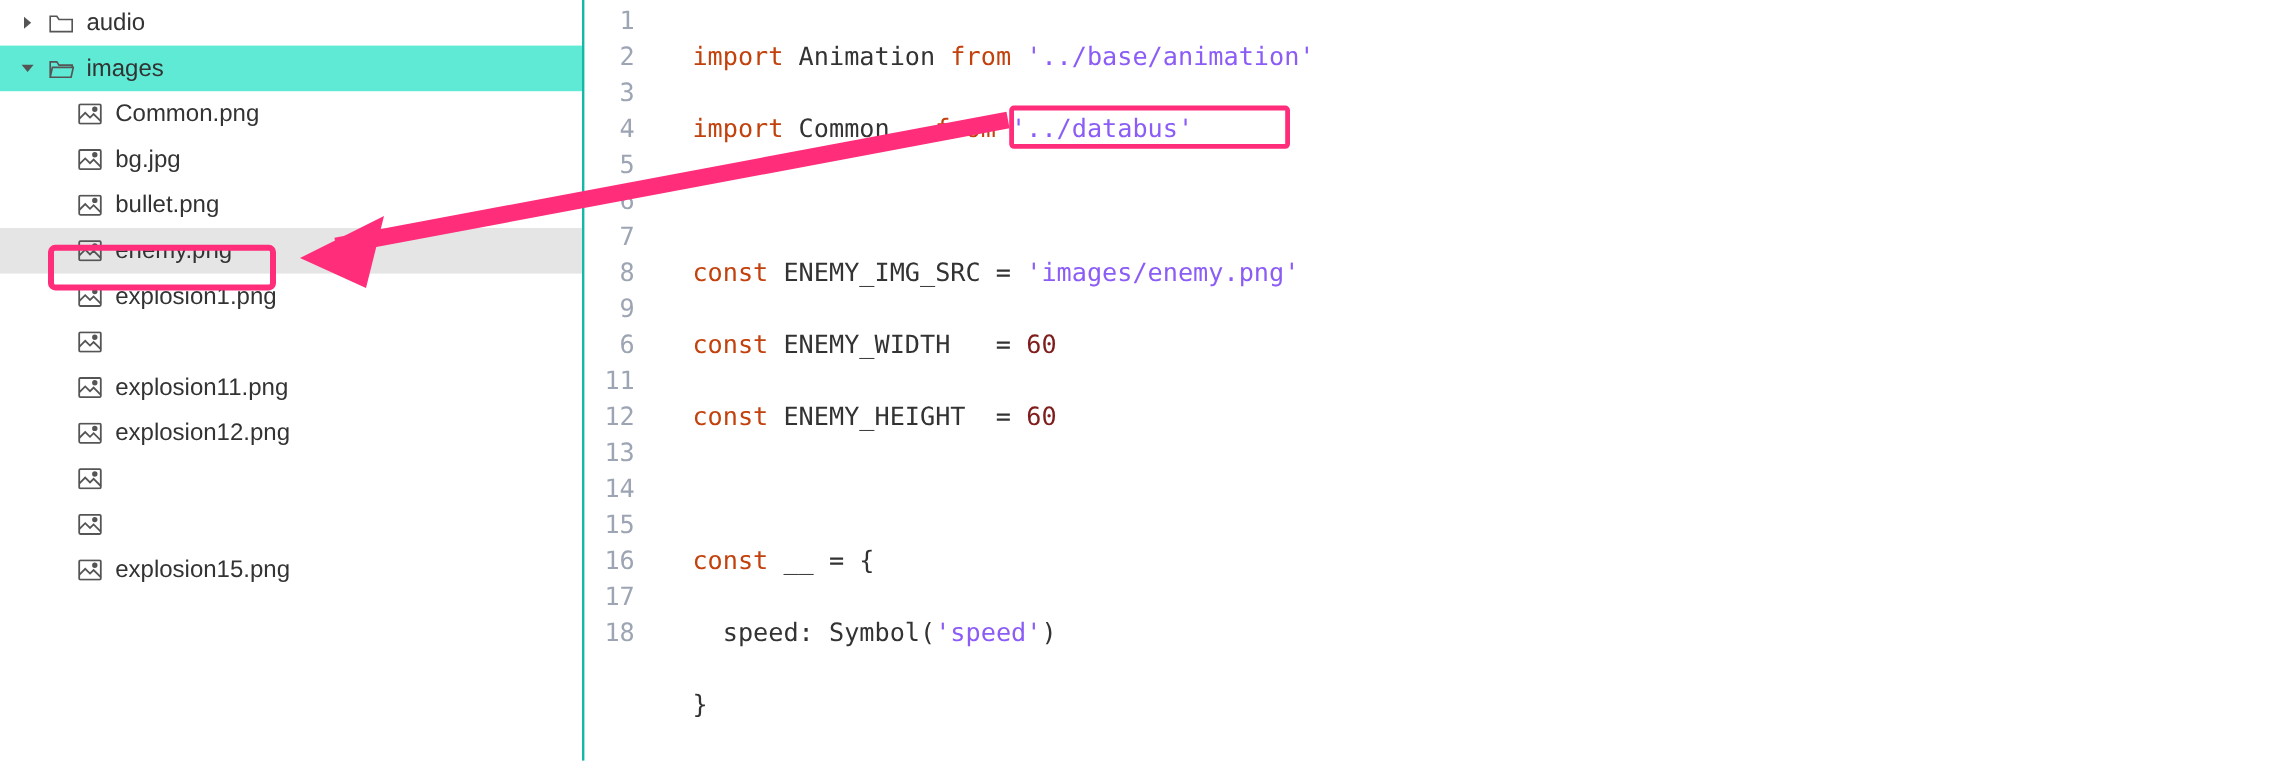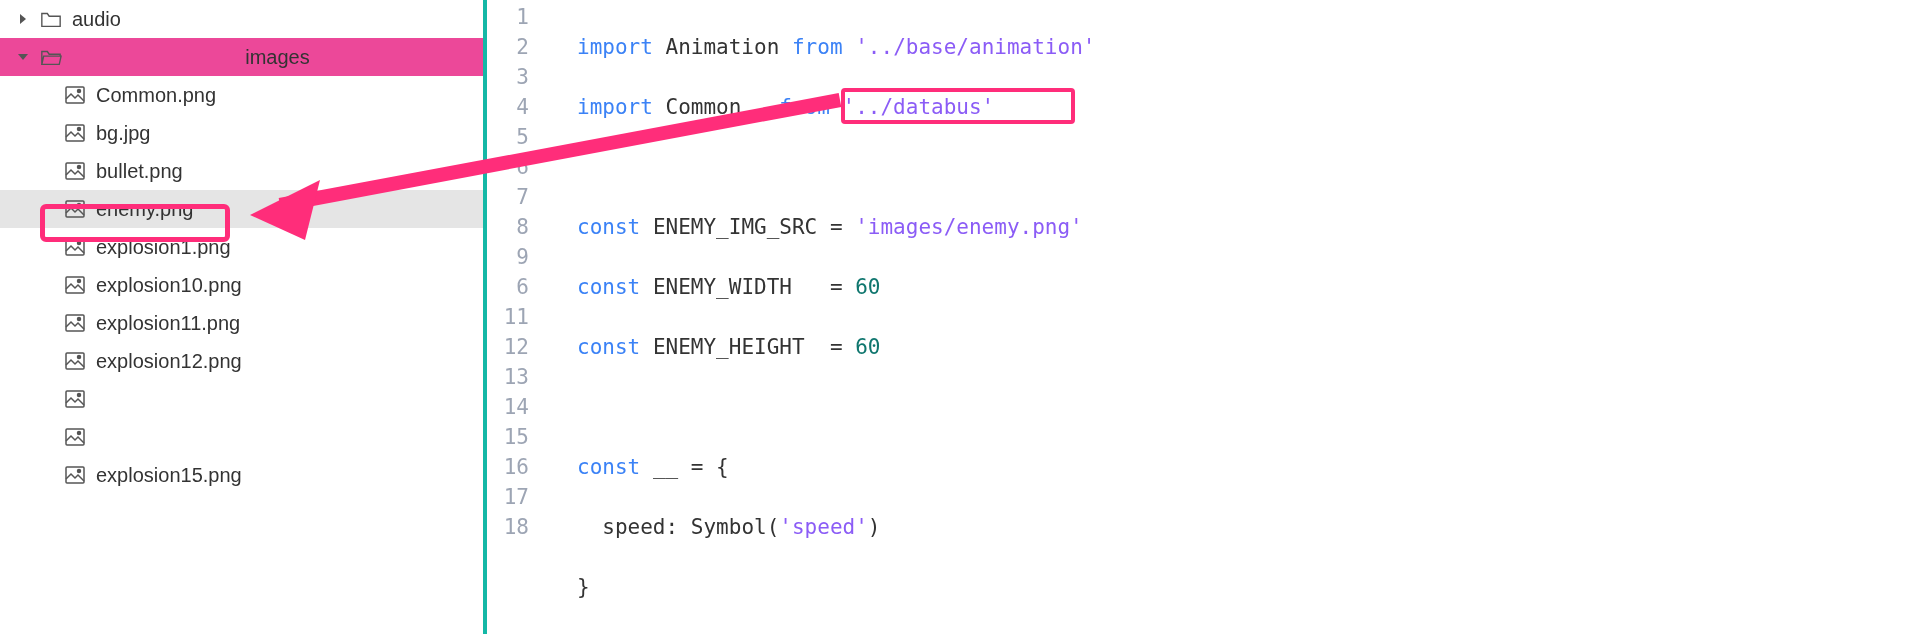--- a/index.html
+++ b/index.html
@@ -5,7 +5,7 @@
 * { margin: 0; padding: 0; box-sizing: border-box; }
 body { font-family: -apple-system, "Helvetica Neue", Arial, sans-serif; font-size: 19px; background: #fff; overflow: hidden; }
 .container { display: flex; height: 634px; width: 1908px; }
-.sidebar { width: 487px; border-right: 4px solid #14b8a6; overflow: hidden; background: #fff; }
+.sidebar { width: 487px; border-right: 2px solid #14b8a6; overflow: hidden; background: #fff; }
 .tree-item { display: flex; align-items: center; height: 38px; padding-left: 16px; cursor: pointer; font-size: 20px; color: #333; }
 .tree-item.depth-0 { padding-left: 16px; }
 .tree-item.depth-1 { padding-left: 64px; }

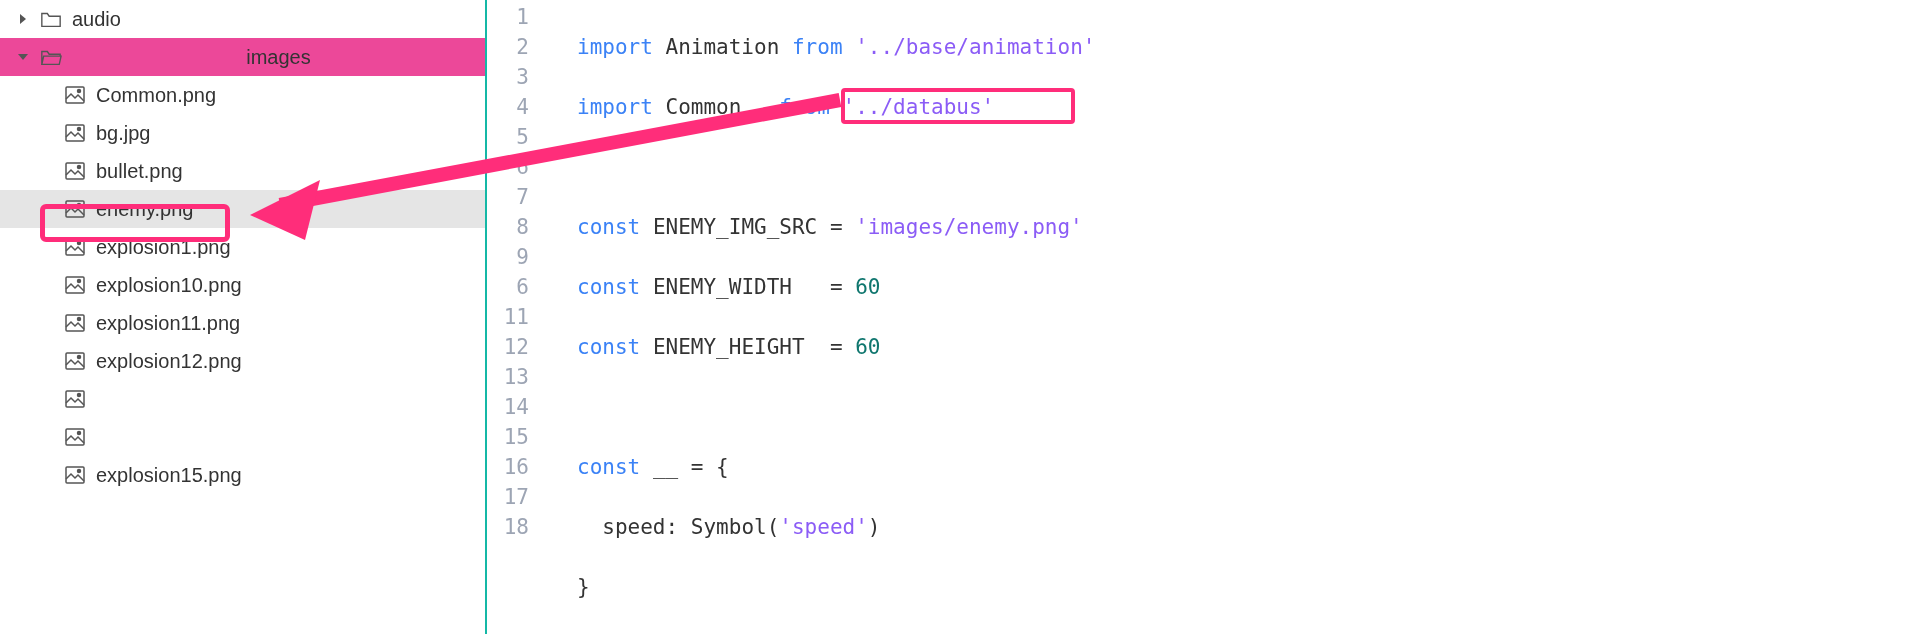--- a/index.html
+++ b/index.html
@@ -9,7 +9,7 @@
 .tree-item { display: flex; align-items: center; height: 38px; padding-left: 16px; cursor: pointer; font-size: 20px; color: #333; }
 .tree-item.depth-0 { padding-left: 16px; }
 .tree-item.depth-1 { padding-left: 64px; }
-.tree-item.expanded-row { background: #ec4899; text-align: center; }
+.tree-item.expanded-row { background: #5eead4; }
 .tree-item.selected { background: #e5e5e5; }
 .chevron { width: 14px; height: 14px; margin-right: 10px; display: inline-flex; align-items: center; justify-content: center; }
 .chevron svg { width: 12px; height: 12px; }

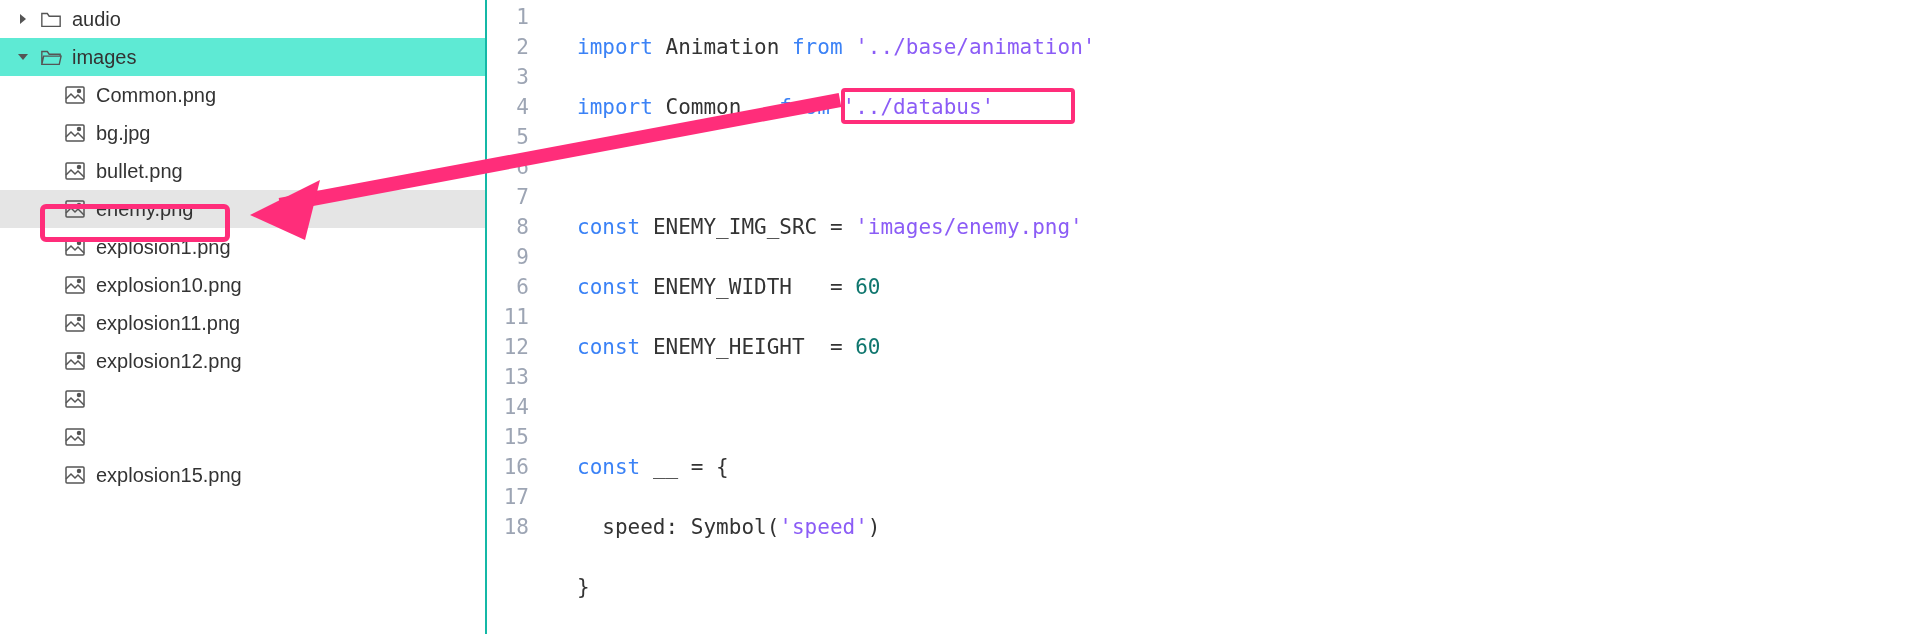--- a/index.html
+++ b/index.html
@@ -22,7 +22,7 @@
 .gutter .ln { height: 30px; }
 .code { flex: 1; white-space: pre; color: #333; position: relative; padding-left: 30px; }
 .code .line { height: 30px; }
-.kw { color: #3b82f6; }
+.kw { color: #c2410c; }
 .str { color: #8b5cf6; }
 .num { color: #0f766e; }
 .highlight-box { position: absolute; border: 4px solid #ff2d7a; border-radius: 4px; }

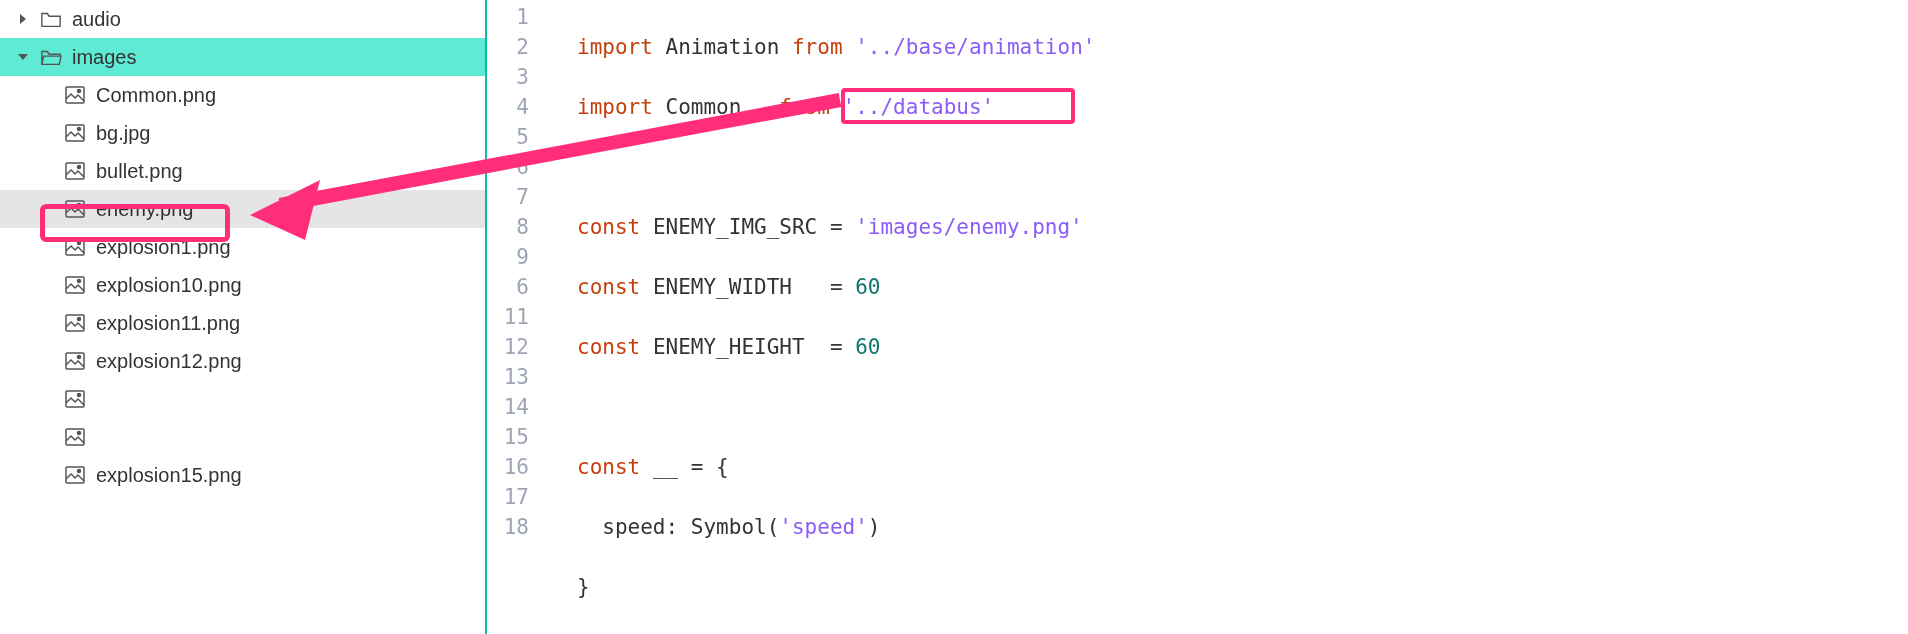--- a/index.html
+++ b/index.html
@@ -119,7 +119,6 @@
               <circle cx="14" cy="5" r="1.5" fill="#555"></circle>
             </svg>
           </span>
-          <span class="tree-label">explosion10.png</span>
         </div>
         <div class="tree-item depth-1">
           <span class="image-icon">

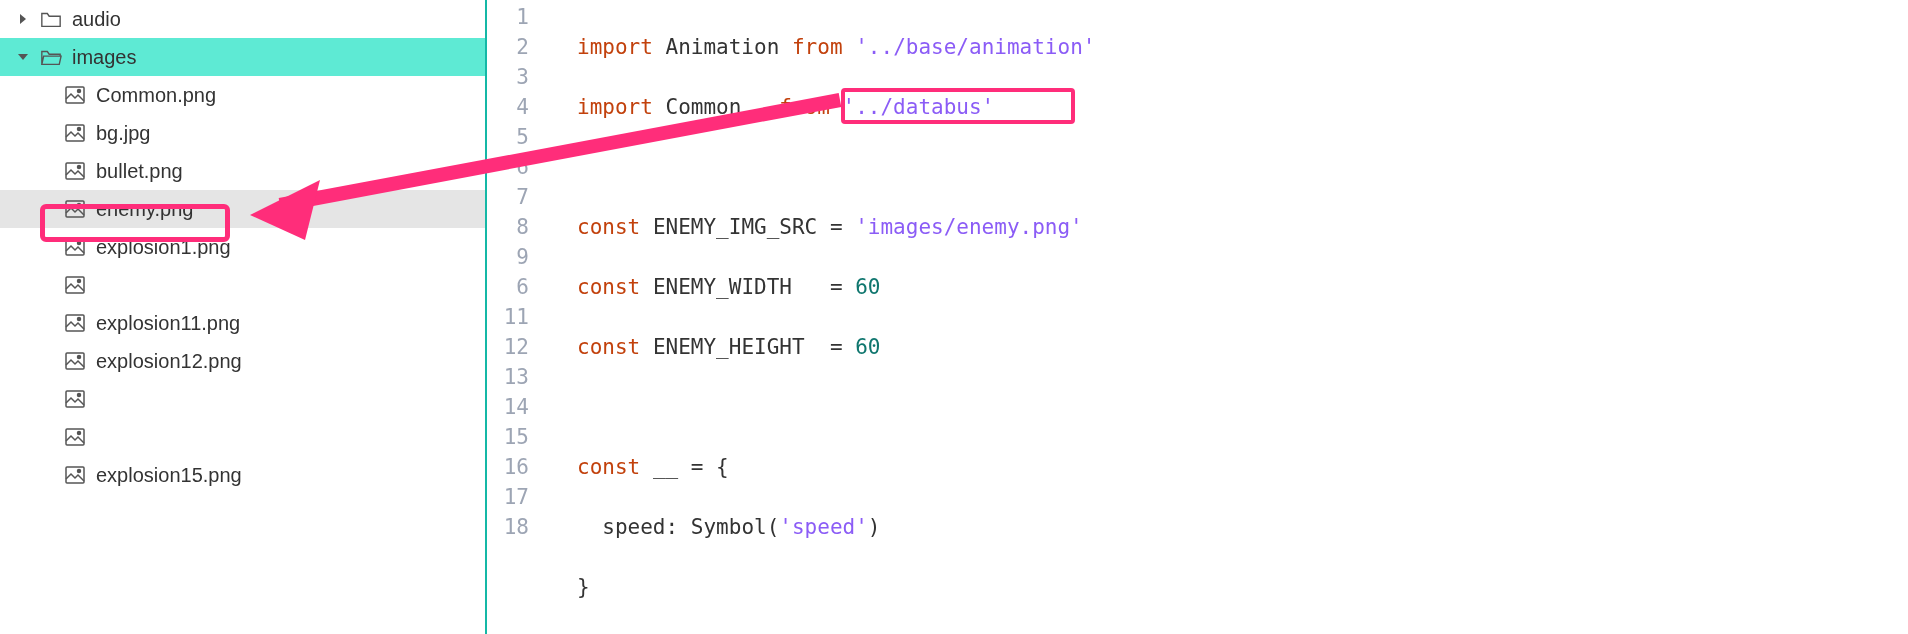--- a/index.html
+++ b/index.html
@@ -24,7 +24,7 @@
 .code .line { height: 30px; }
 .kw { color: #c2410c; }
 .str { color: #8b5cf6; }
-.num { color: #0f766e; }
+.num { color: #7f1d1d; }
 .highlight-box { position: absolute; border: 4px solid #ff2d7a; border-radius: 4px; }
 .sidebar-highlight { position: absolute; border: 5px solid #ff2d7a; border-radius: 6px; pointer-events: none; }
 .arrow-svg { position: absolute; pointer-events: none; }

